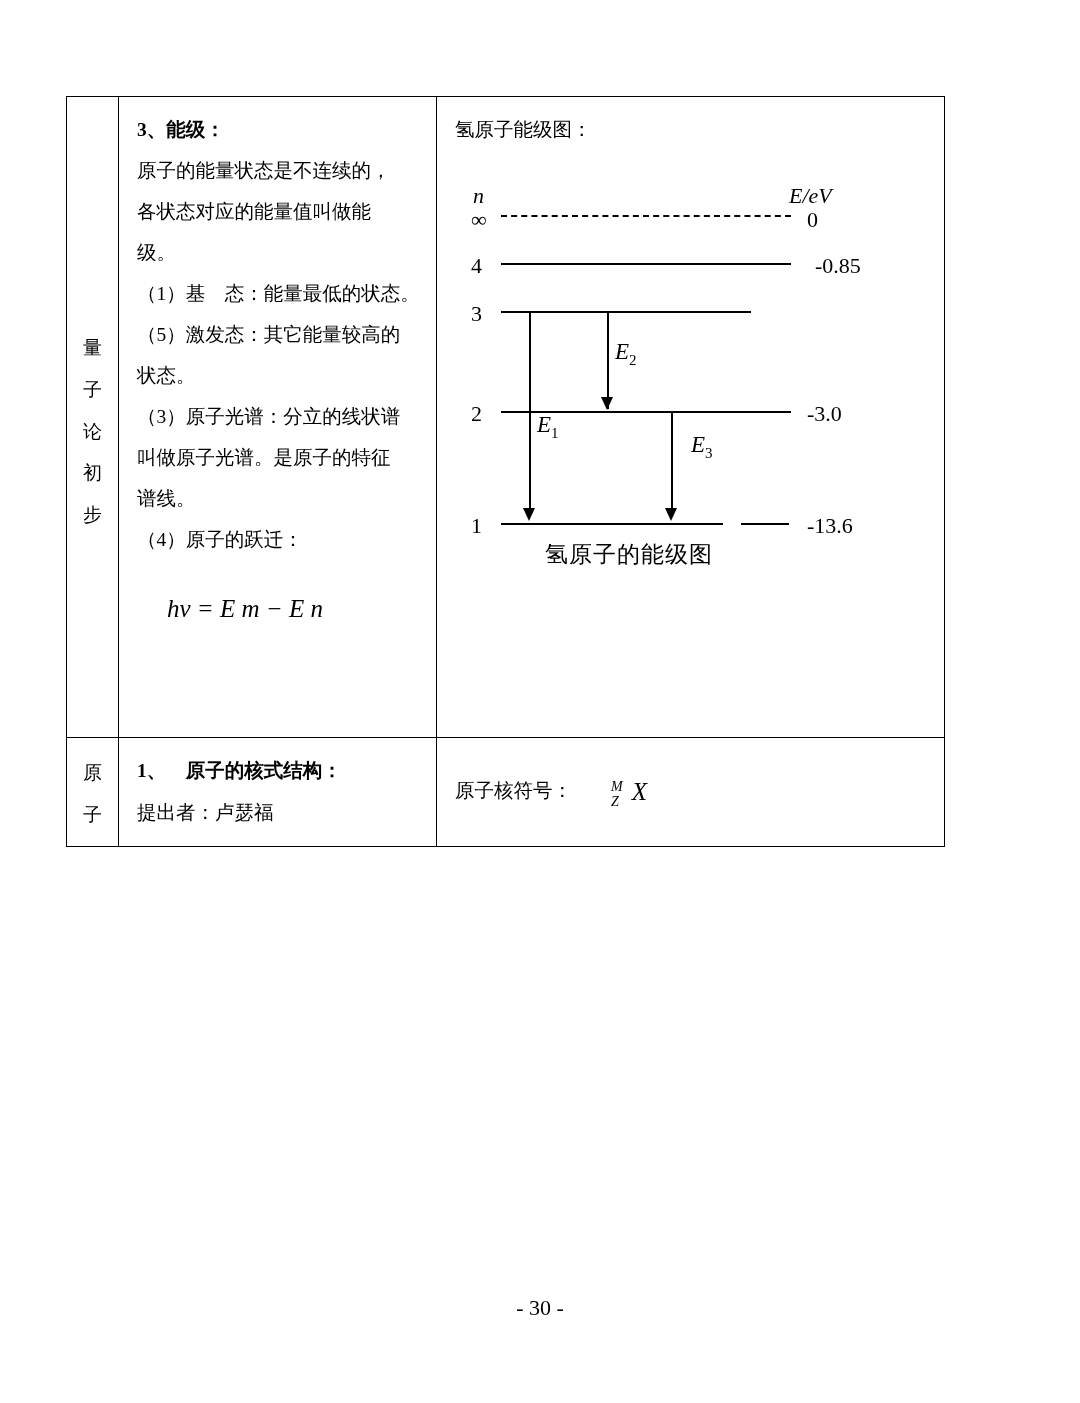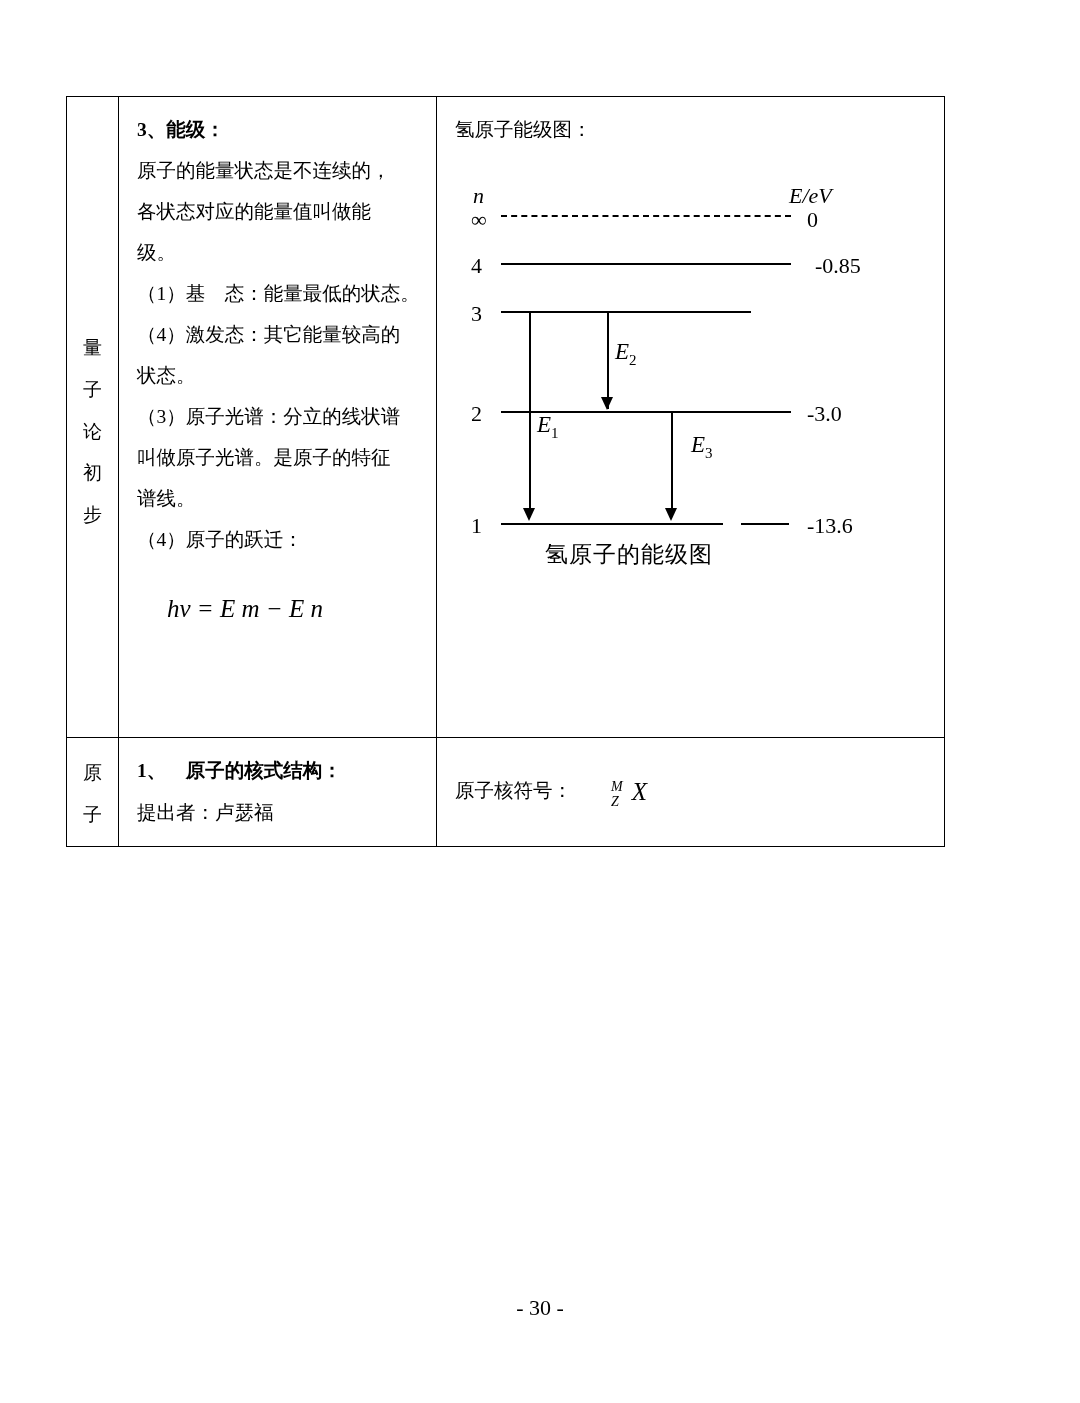--- a/index.html
+++ b/index.html
@@ -199,7 +199,7 @@
           <p>各状态对应的能量值叫做能</p>
           <p>级。</p>
           <p>（1）基　态：能量最低的状态。</p>
-          <p>（4）激发态：其它能量较高的</p>
+          <p>（5）激发态：其它能量较高的</p>
           <p>状态。</p>
           <p>（3）原子光谱：分立的线状谱</p>
           <p>叫做原子光谱。是原子的特征</p>

